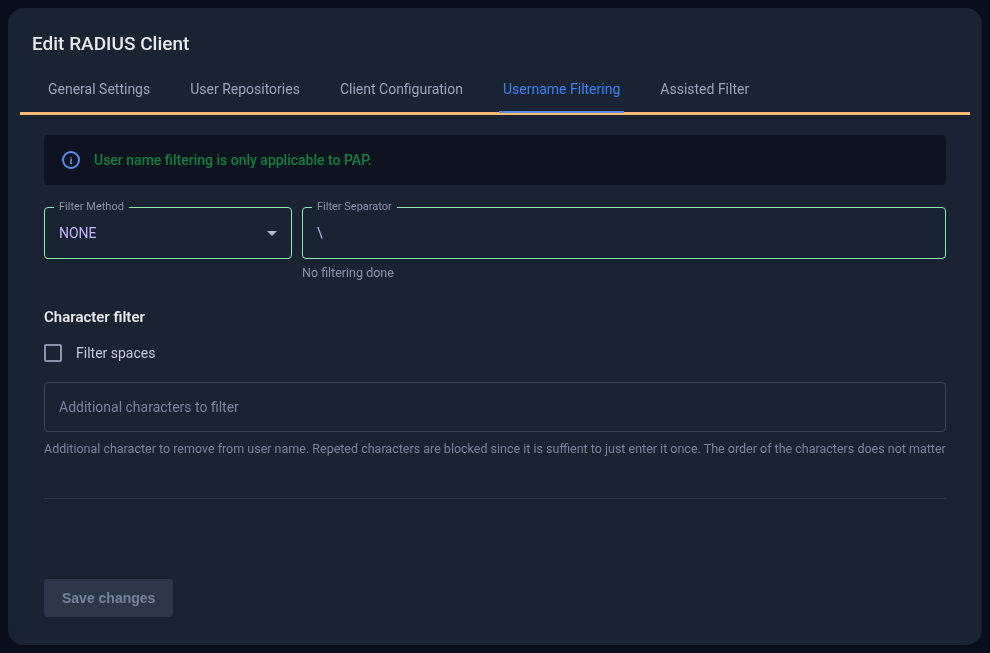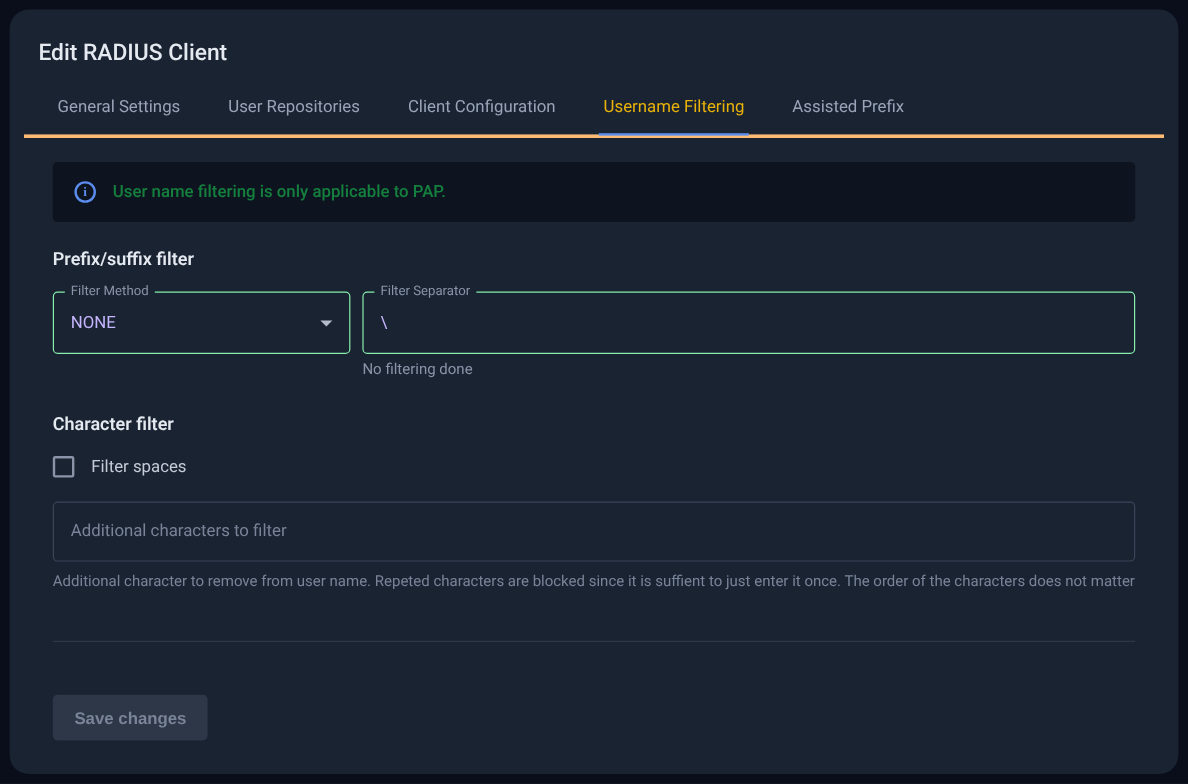--- a/index.html
+++ b/index.html
@@ -46,7 +46,7 @@
       margin-bottom: -1px;
     }
     .tab.active {
-      color: #eab308;
+      color: #3b82f6;
       border-bottom: 2px solid #5b8def;
     }
     .content {

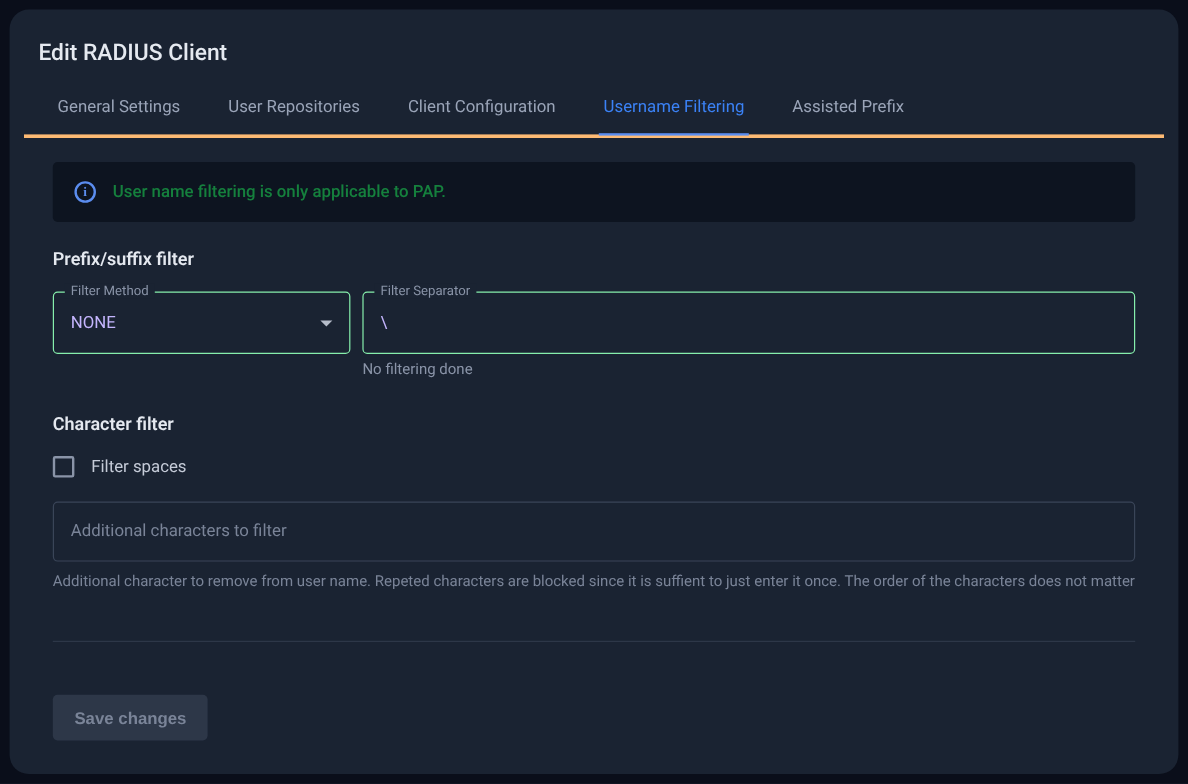--- a/index.html
+++ b/index.html
@@ -213,7 +213,7 @@
     <div class="tab">User Repositories</div>
     <div class="tab">Client Configuration</div>
     <div class="tab active">Username Filtering</div>
-    <div class="tab">Assisted Prefix</div>
+    <div class="tab">Assisted Filter</div>
   </div>
 
   <div class="content">

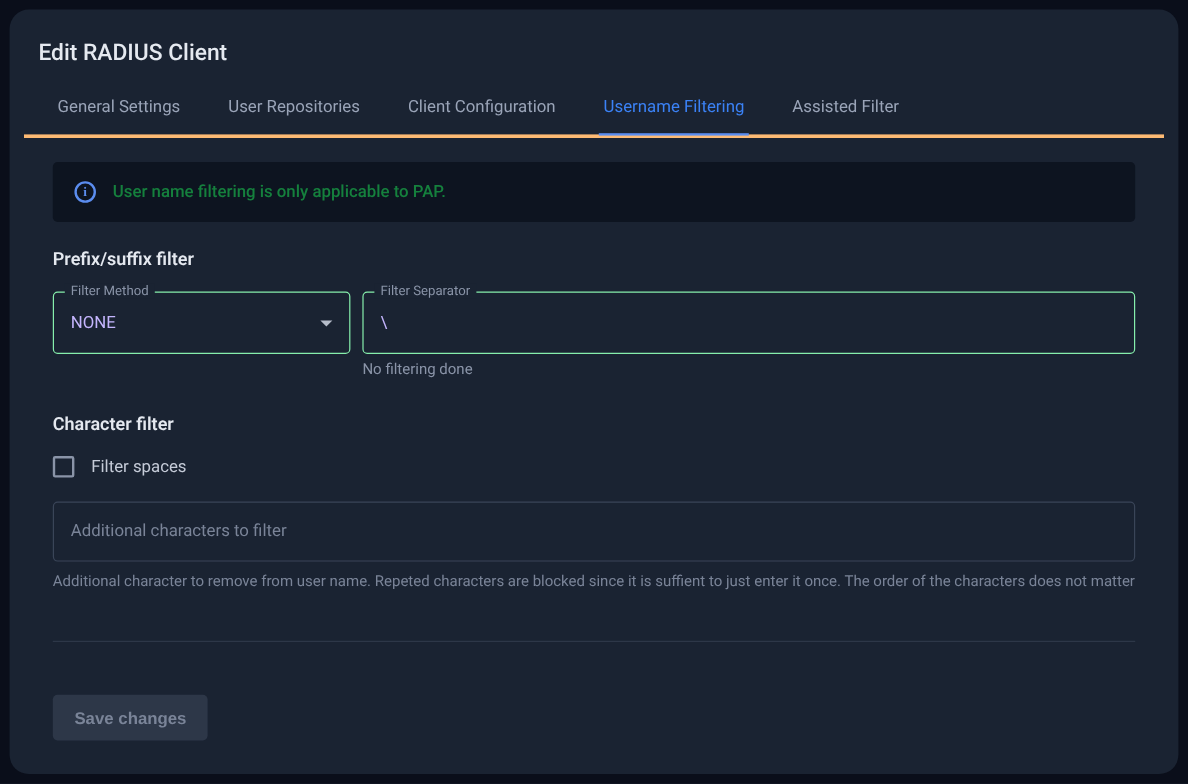--- a/index.html
+++ b/index.html
@@ -223,7 +223,6 @@
       <div class="info-text">User name filtering is only applicable to PAP.</div>
     </div>
 
-    <div class="section-heading">Prefix/suffix filter</div>
 
     <div class="row">
       <div class="field-wrap small">

